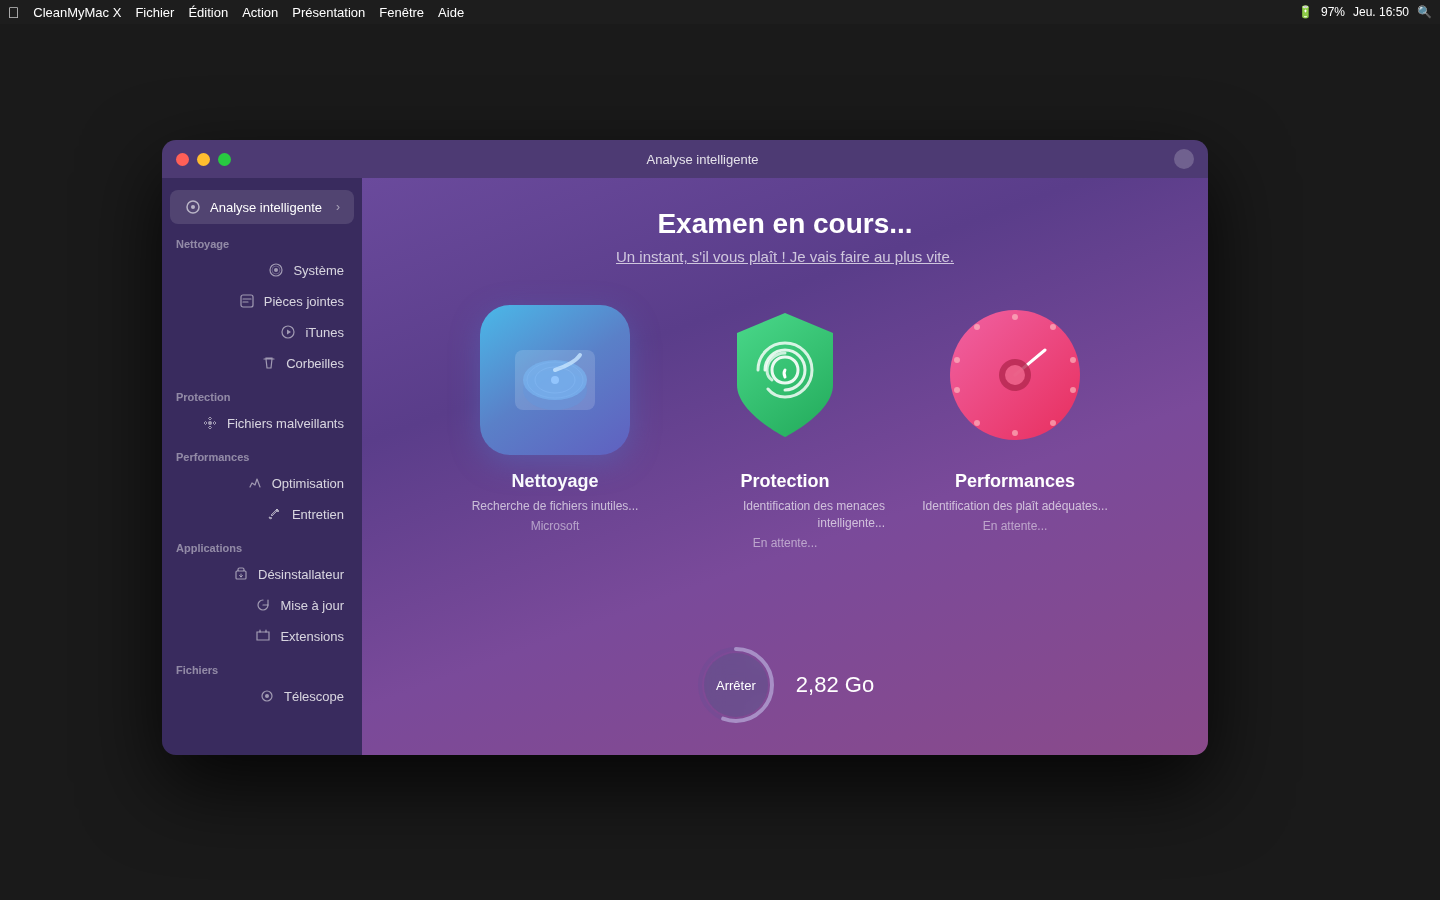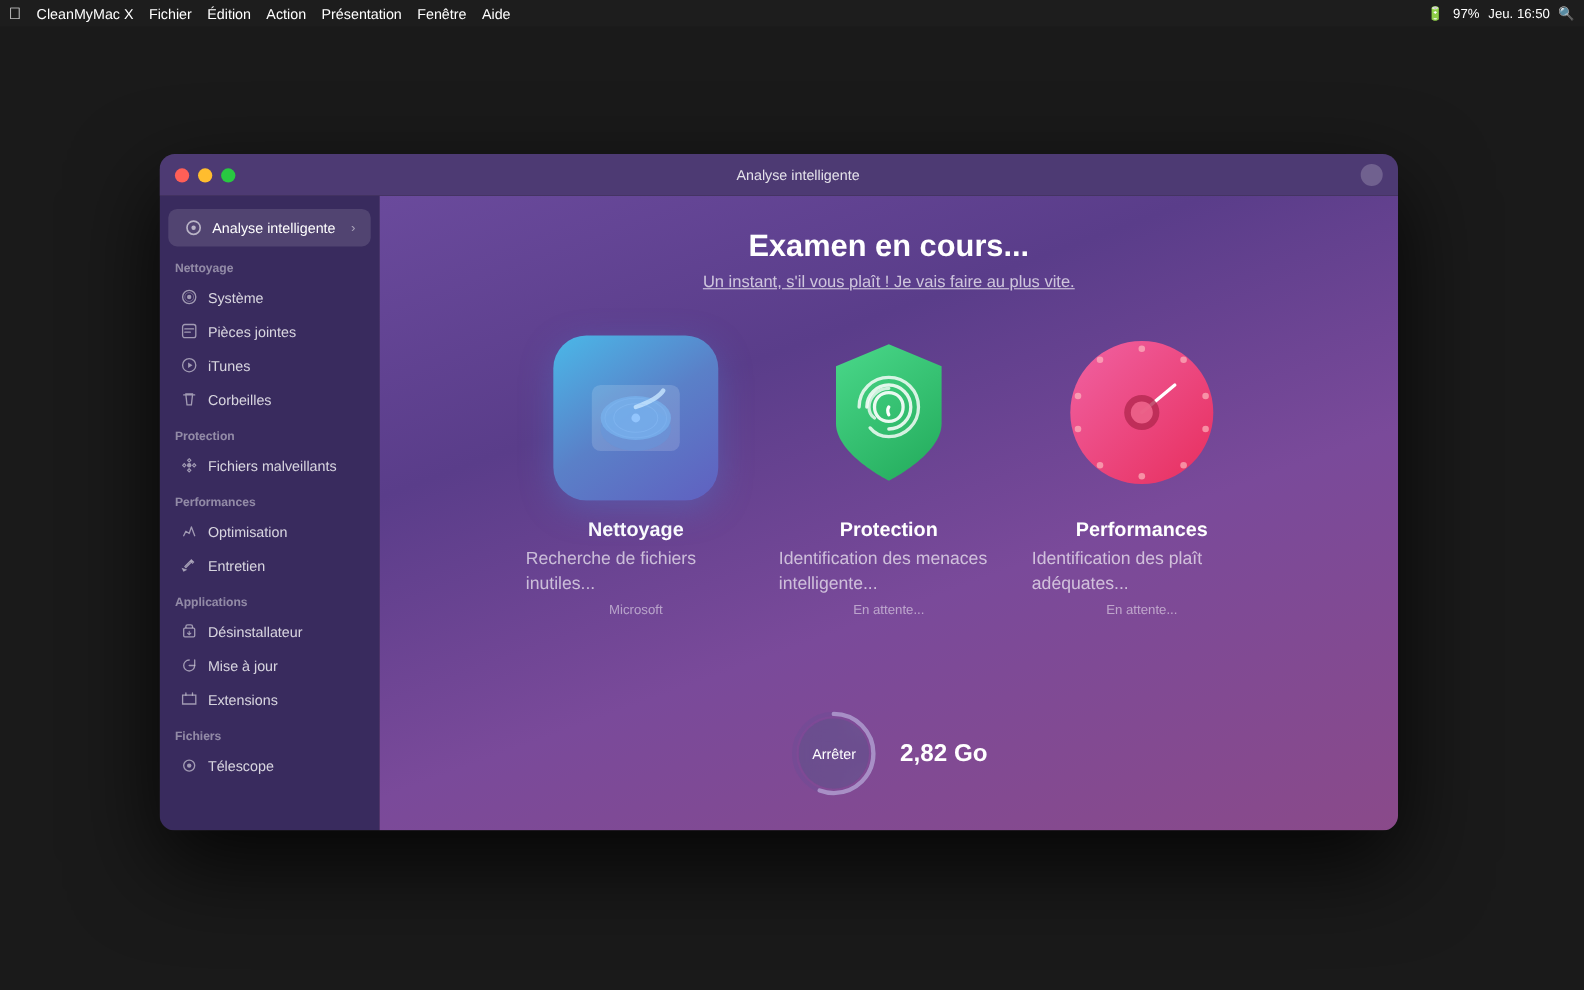--- a/index.html
+++ b/index.html
@@ -35,8 +35,8 @@
     .app-window {
       position: absolute;
       top: 140px;
-      left: 145px;
-      width: 1126px;
+      left: 162px;
+      width: 1046px;
       height: 615px;
       border-radius: 14px;
       overflow: hidden;

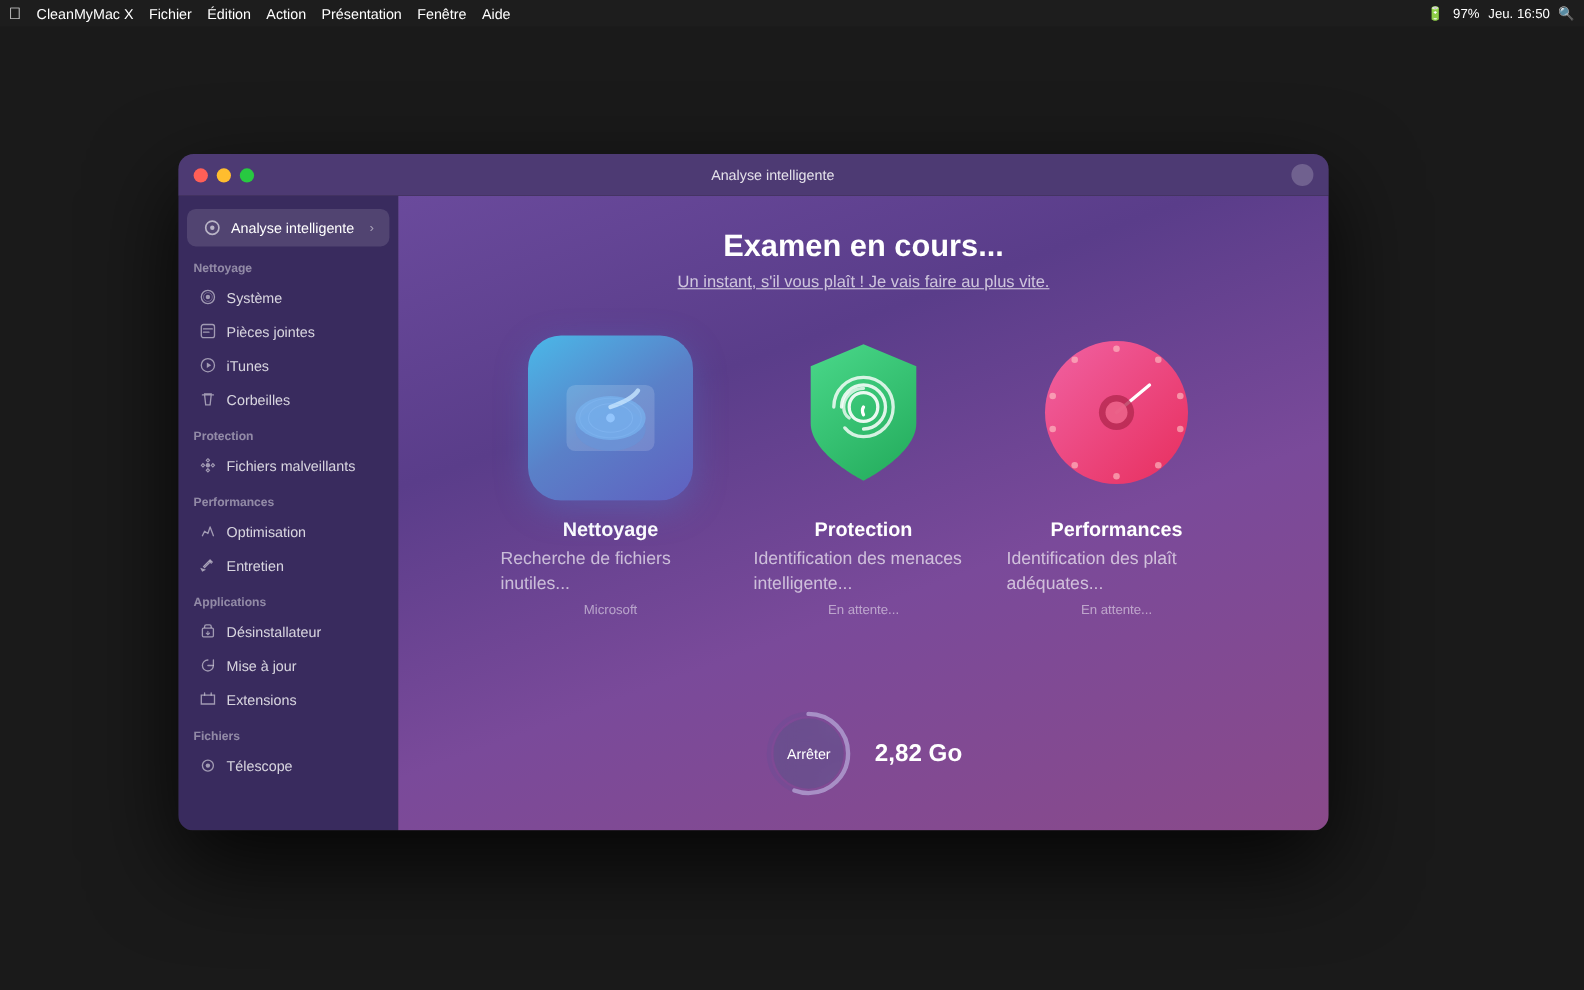--- a/index.html
+++ b/index.html
@@ -119,6 +119,7 @@
       gap: 8px;
       border-radius: 6px;
       margin: 1px 4px;
+      justify-content: flex-end;
     }
     .sidebar-icon {
       width: 18px;

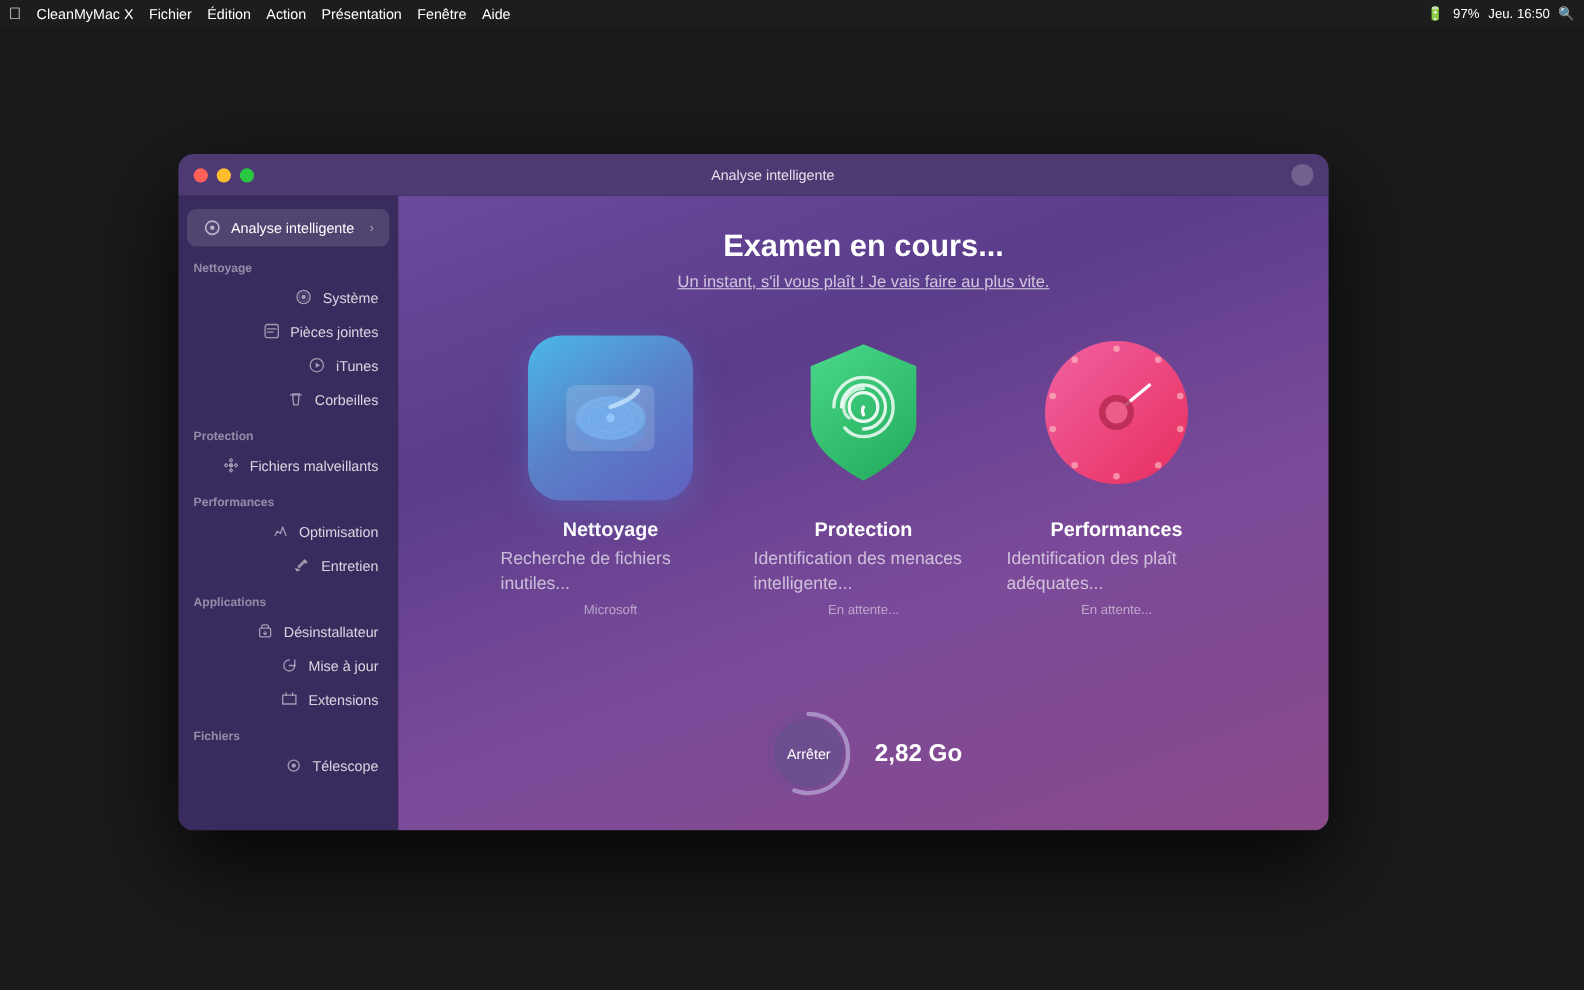--- a/index.html
+++ b/index.html
@@ -214,9 +214,9 @@
       margin-bottom: 6px;
     }
     .card-desc {
-      font-size: 16px;
+      font-size: 12px;
       color: rgba(255,255,255,0.65);
-      text-align: left;
+      text-align: right;
       margin-bottom: 4px;
       line-height: 1.4;
     }

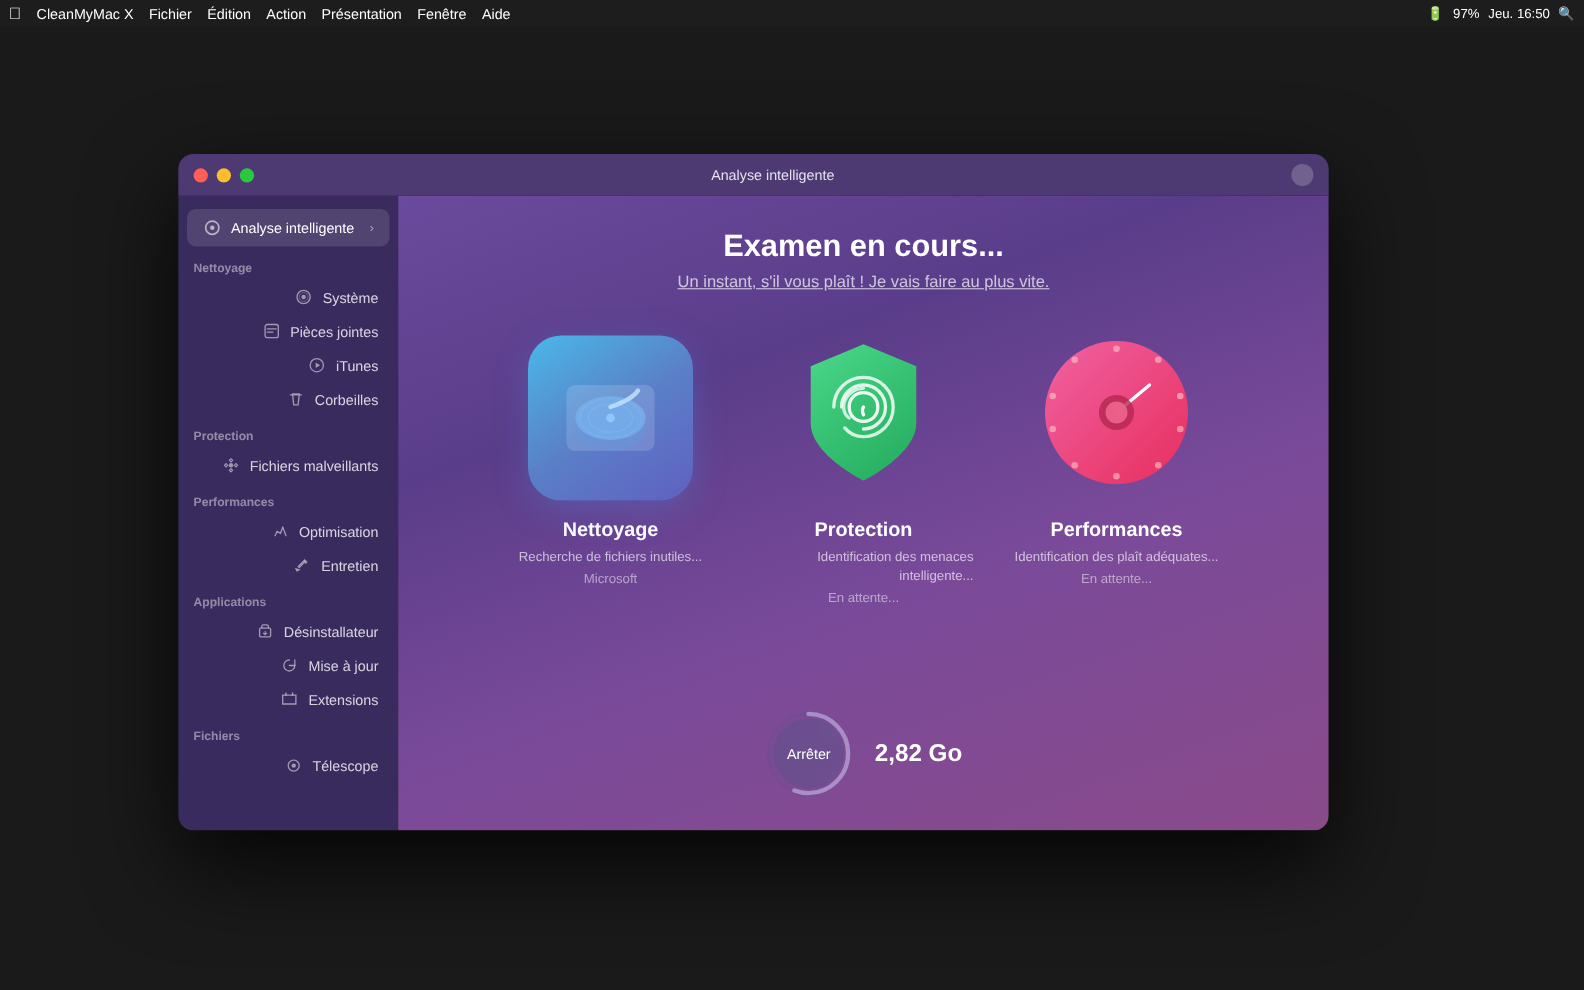--- a/index.html
+++ b/index.html
@@ -256,7 +256,7 @@
 
     .file-size {
       font-size: 22px;
-      font-weight: 700;
+      font-weight: 400;
       color: white;
     }
 

